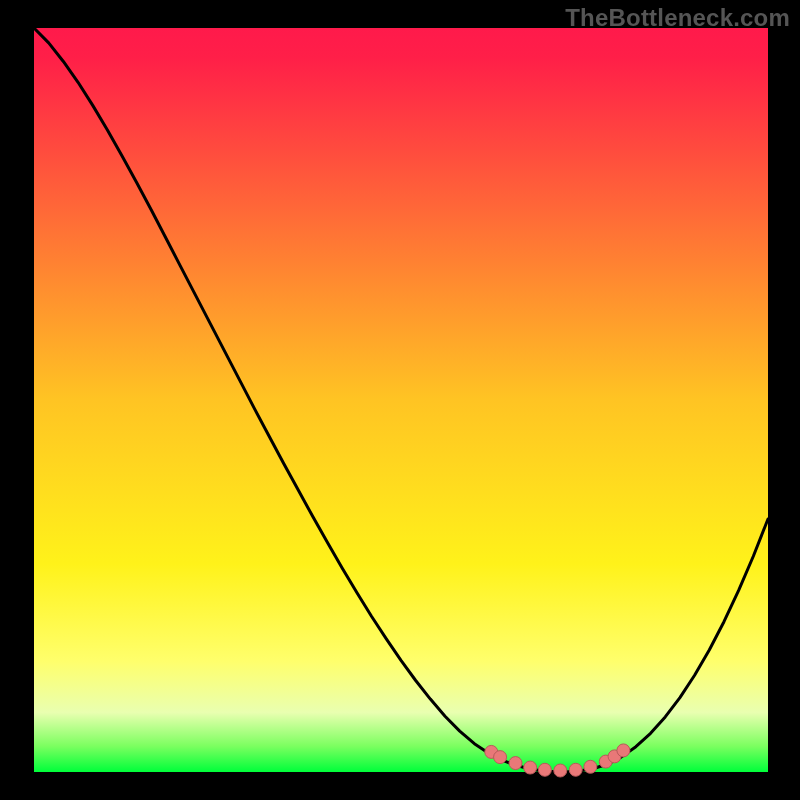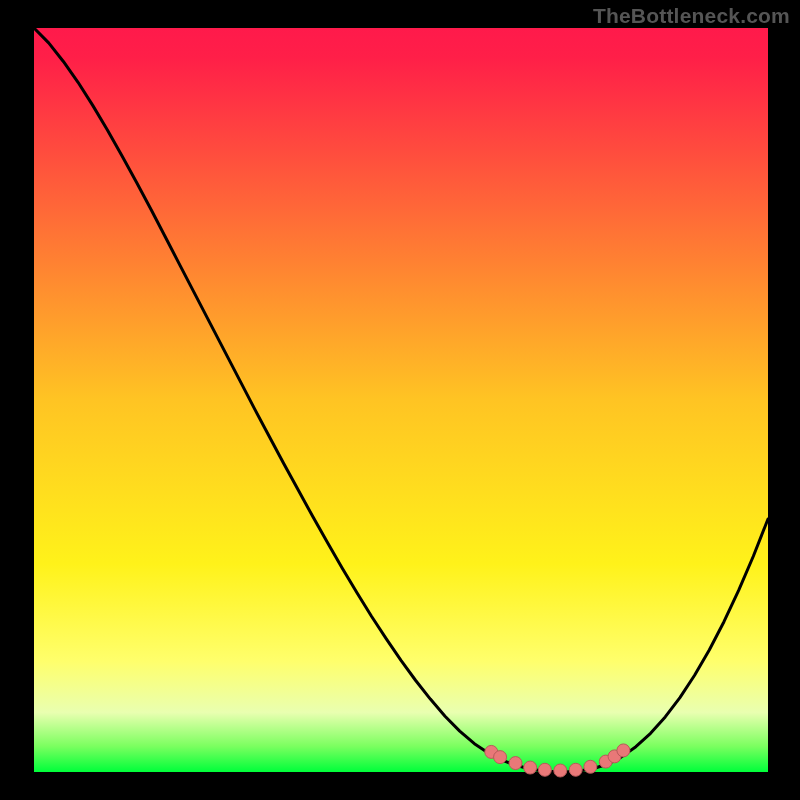--- a/index.html
+++ b/index.html
@@ -24,7 +24,7 @@
     top: 4px;
     right: 10px;
     color: #555;
-    font-size: 21px;
+    font-size: 24px;
     font-weight: 600;
     letter-spacing: 0.2px;
     user-select: none;

